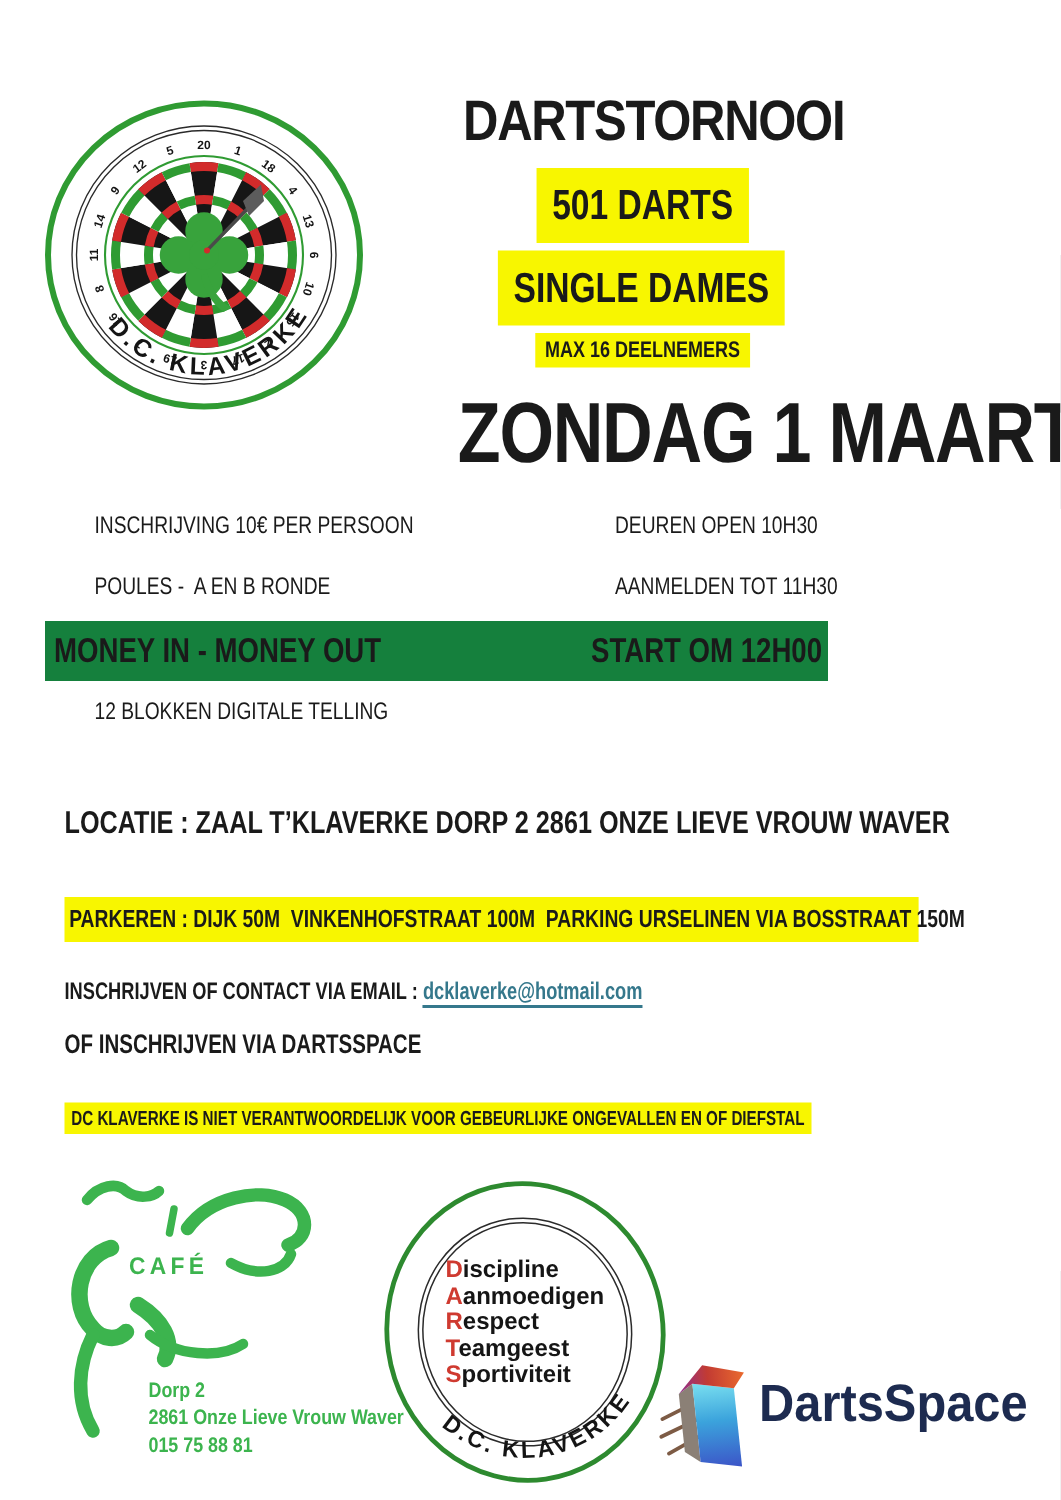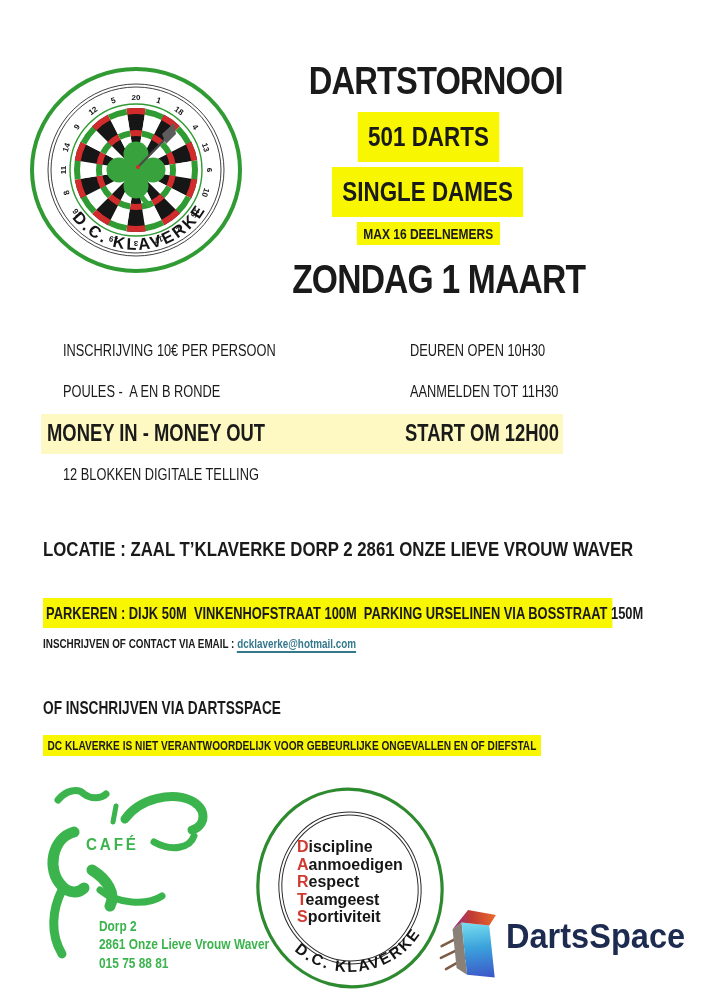--- a/index.html
+++ b/index.html
@@ -15,7 +15,7 @@
   .badges{left:288px;top:112px;width:280px;display:flex;flex-direction:column;align-items:center;gap:5px;text-align:center;}
   .badge{background:#f8f600;font-weight:bold;font-size:28px;padding:9px 13px;transform:scaleX(.8);transform-origin:50% 50%;white-space:pre;}
   .badge.small{font-size:15px;padding:3px 8px;}
-  .date{left:260px;top:256px;width:340px;text-align:left;font-size:41px;font-weight:bold;letter-spacing:-1px;}
+  .date{left:260px;top:256px;width:340px;text-align:left;font-size:57px;font-weight:bold;letter-spacing:-1px;}
   .date .condc{transform:scaleX(.82);}
 
   

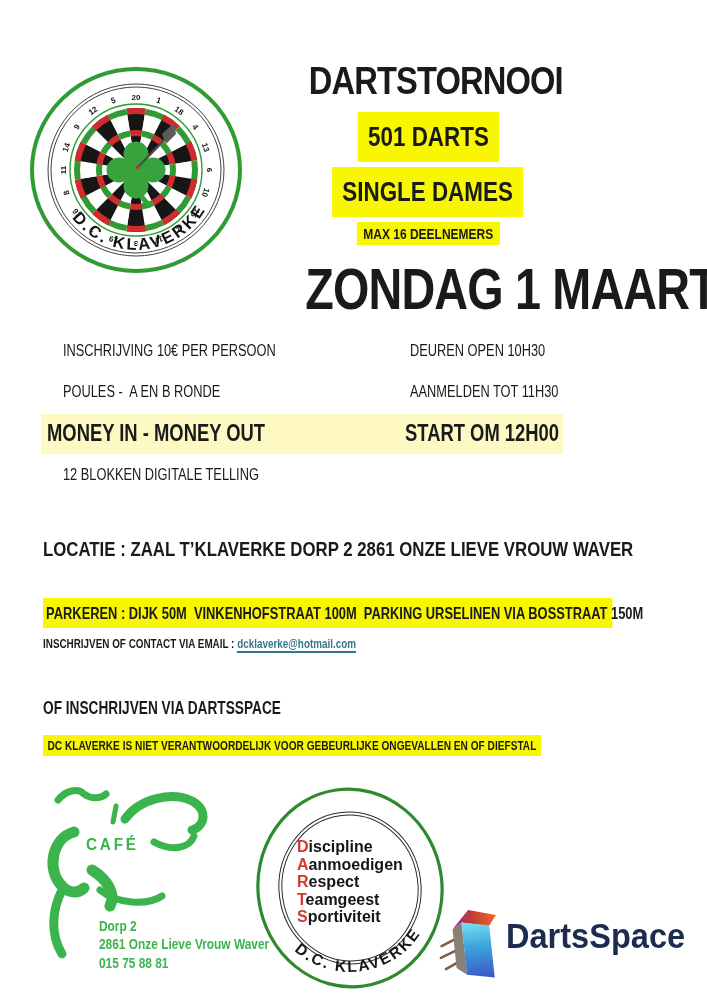--- a/index.html
+++ b/index.html
@@ -22,7 +22,7 @@
   .row{left:43px;width:540px;height:30px;font-size:16px;font-weight:normal;margin-left:20px;}
   .row .left{position:absolute;left:0;top:0;transform:scaleX(.8);}
   .row .right{position:absolute;left:347px;top:0;transform:scaleX(.8);}
-  .band{left:41px;top:414px;width:522px;height:40px;background:#fef9c3;font-size:23px;font-weight:bold;}
+  .band{left:30px;top:414px;width:522px;height:40px;background:#15803d;font-size:23px;font-weight:bold;}
   .band .left{position:absolute;left:6px;top:6px;transform:scaleX(.8);}
   .band .right{position:absolute;left:364px;top:6px;transform:scaleX(.8);}
 

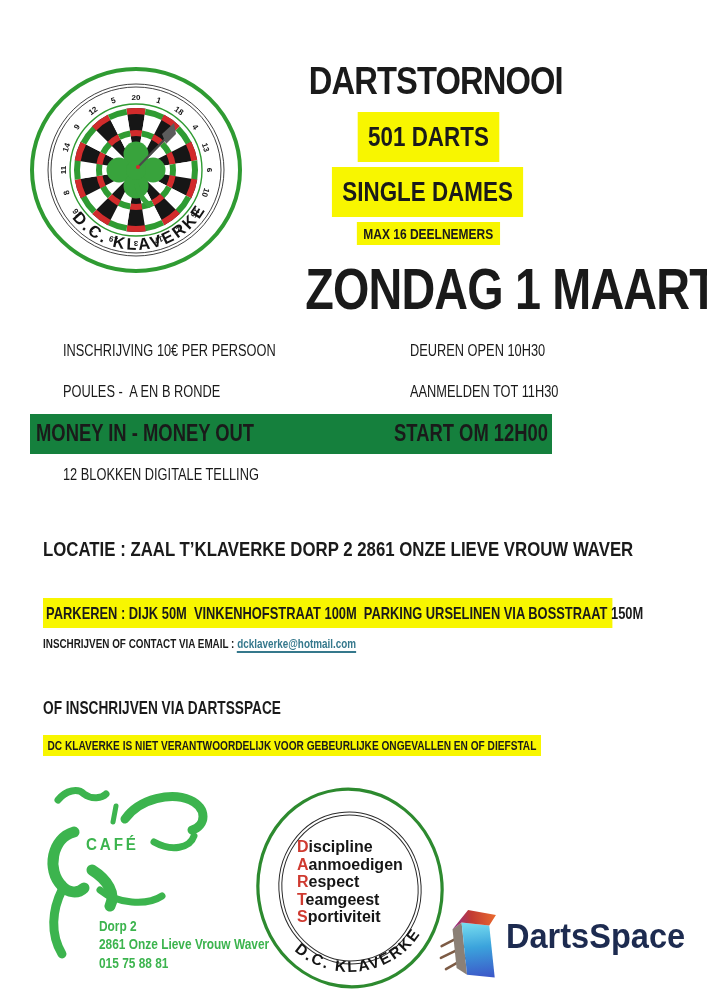--- a/index.html
+++ b/index.html
@@ -30,7 +30,7 @@
   .location .cond{transform:scaleX(.8);}
   .parkband{left:43px;top:598px;width:726px;height:30px;background:#f8f600;line-height:30px;
             font-size:16.5px;font-weight:bold;transform:scaleX(.78);transform-origin:0 50%;padding-left:4px;white-space:pre;}
-  .emailrow{left:43px;top:636px;font-size:13px;font-weight:bold;}
+  .emailrow{left:43px;top:653px;font-size:16px;font-weight:bold;}
   .emailrow .cond{transform:scaleX(.76);}
   .email-link{color:#35788c;text-decoration:none;border-bottom:2px solid #35788c;cursor:pointer;}
   .altrow{left:43px;top:686px;font-size:18px;font-weight:bold;margin-top:12px;}

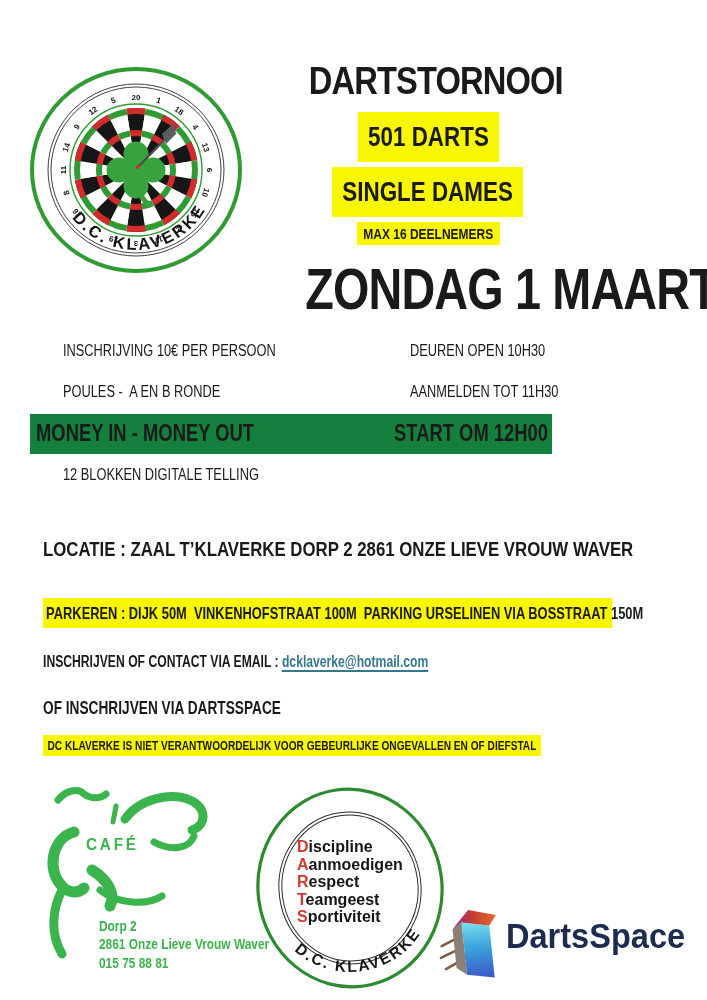--- a/index.html
+++ b/index.html
@@ -33,7 +33,7 @@
   .emailrow{left:43px;top:653px;font-size:16px;font-weight:bold;}
   .emailrow .cond{transform:scaleX(.76);}
   .email-link{color:#35788c;text-decoration:none;border-bottom:2px solid #35788c;cursor:pointer;}
-  .altrow{left:43px;top:686px;font-size:18px;font-weight:bold;margin-top:12px;}
+  .altrow{left:43px;top:686px;font-size:18px;font-weight:bold;}
   .altrow .cond{transform:scaleX(.76);}
   .disclaimer{left:43px;top:735px;background:#f8f600;font-size:13.5px;font-weight:bold;padding:3px 6px;
               transform:scaleX(.75);transform-origin:0 50%;white-space:pre;}

